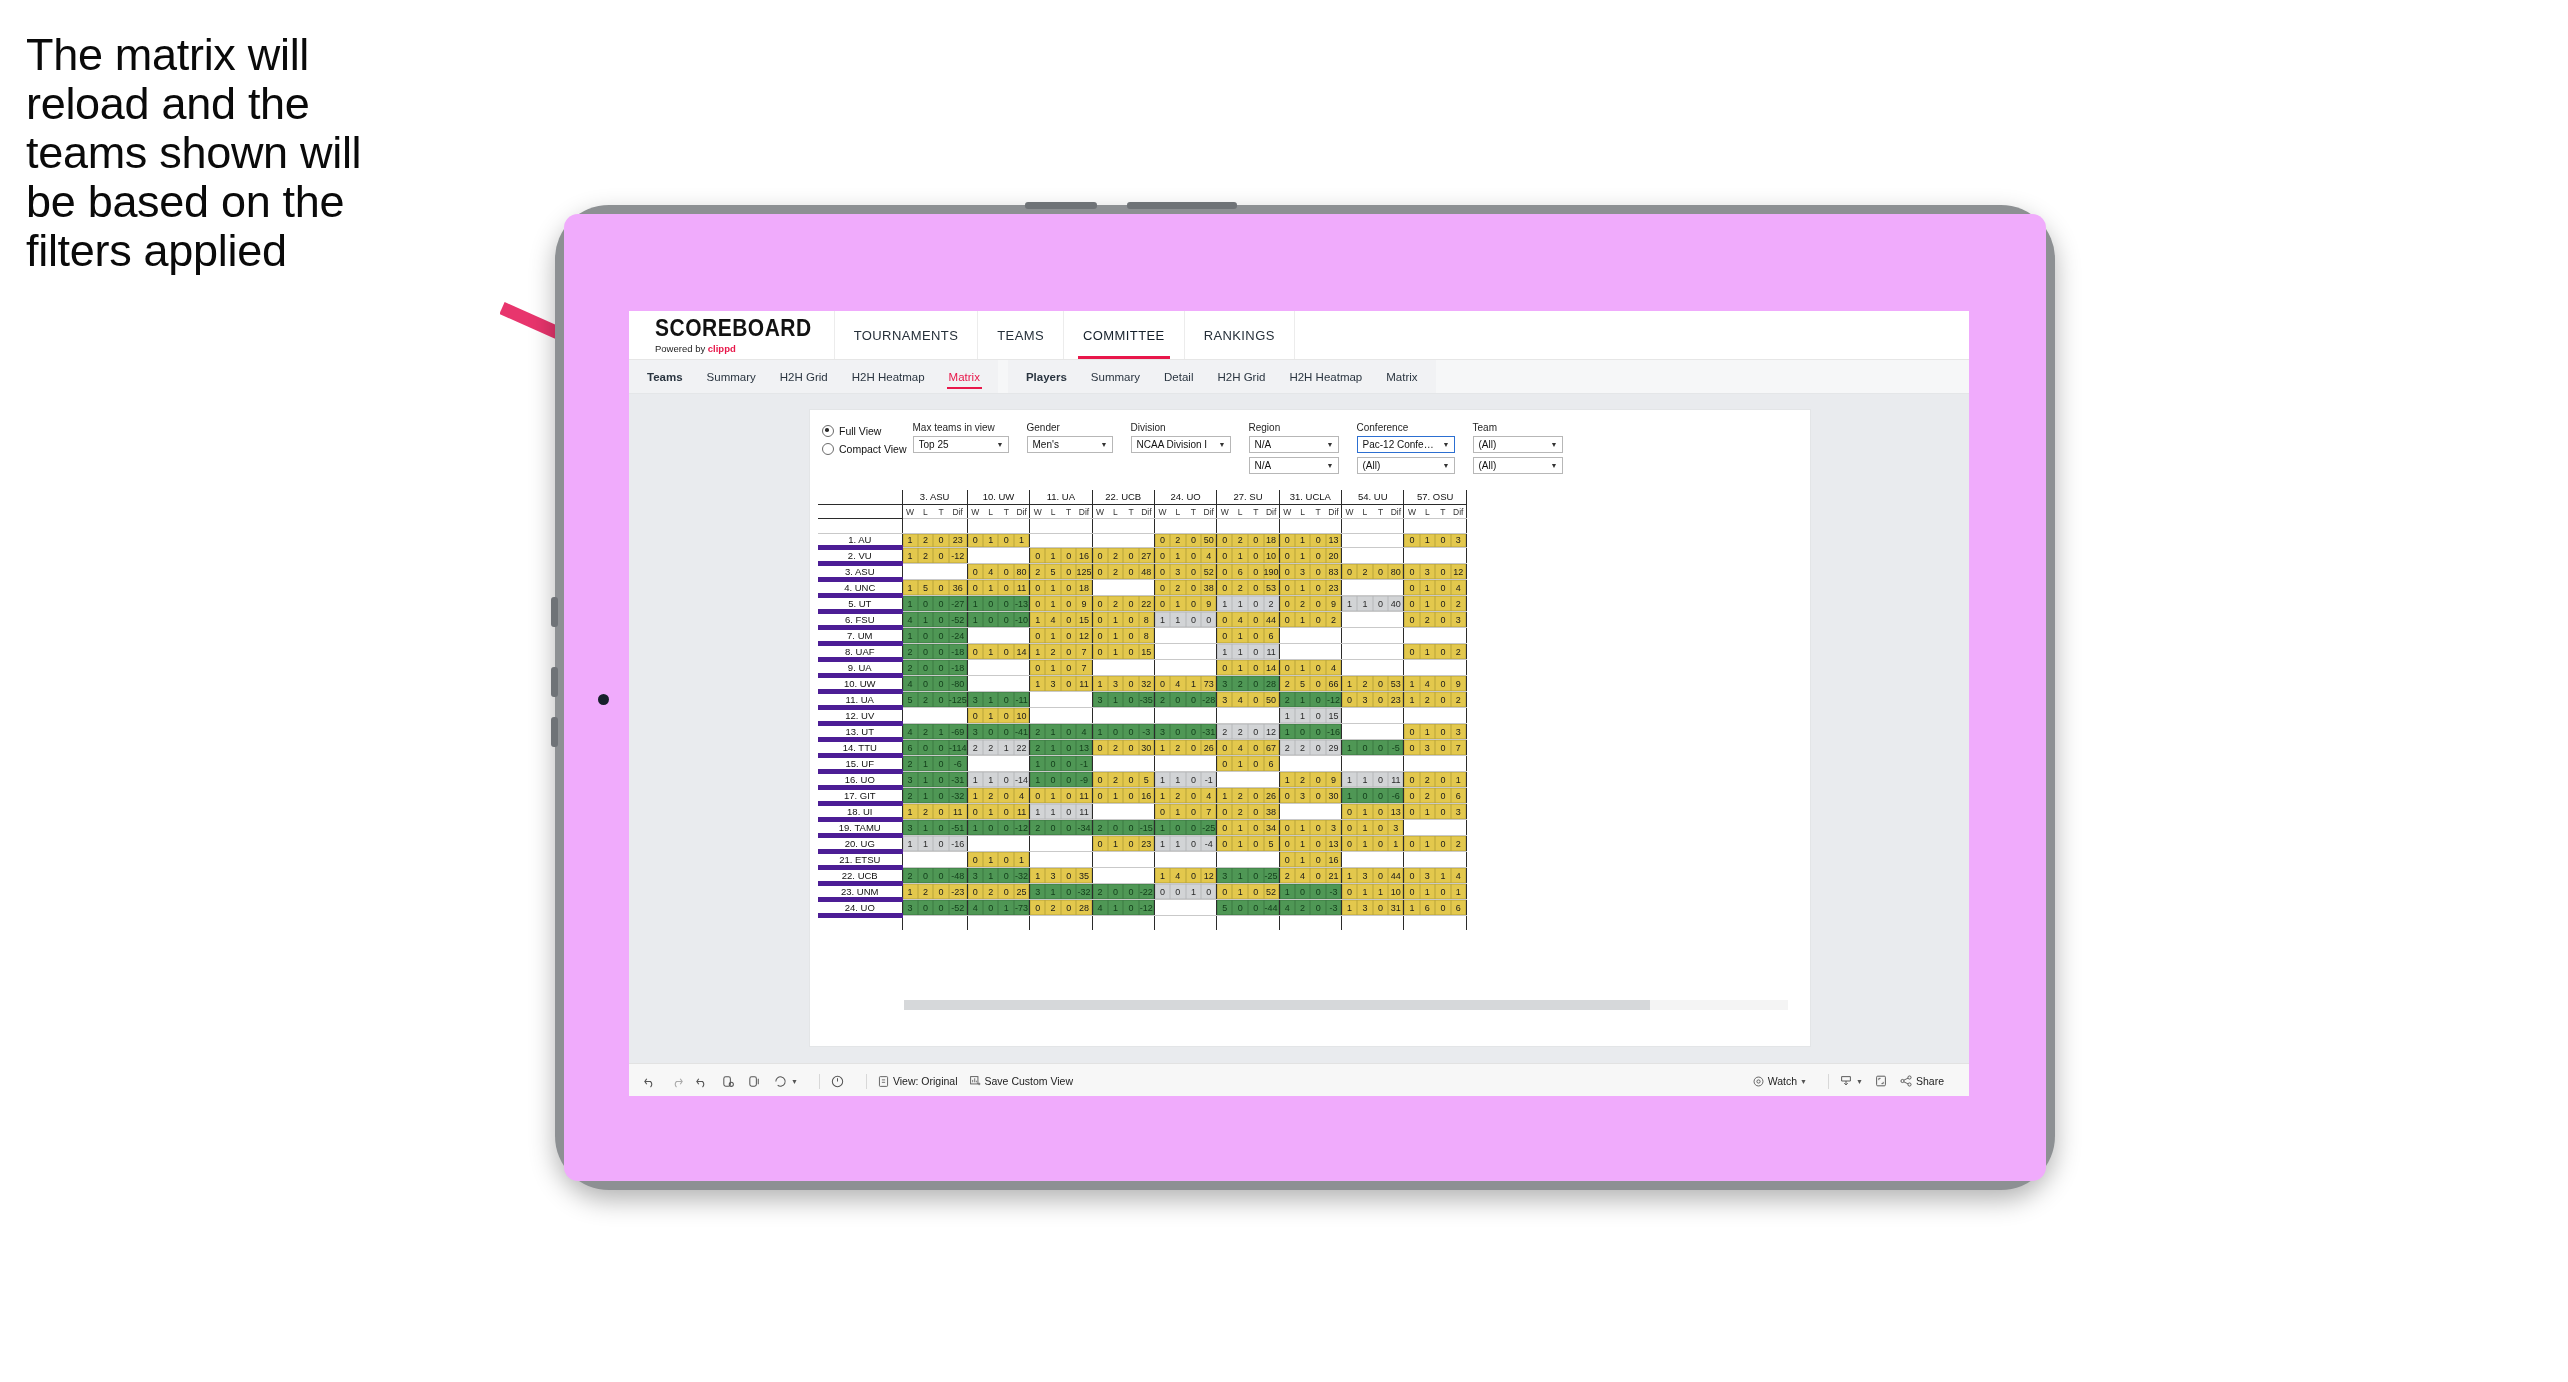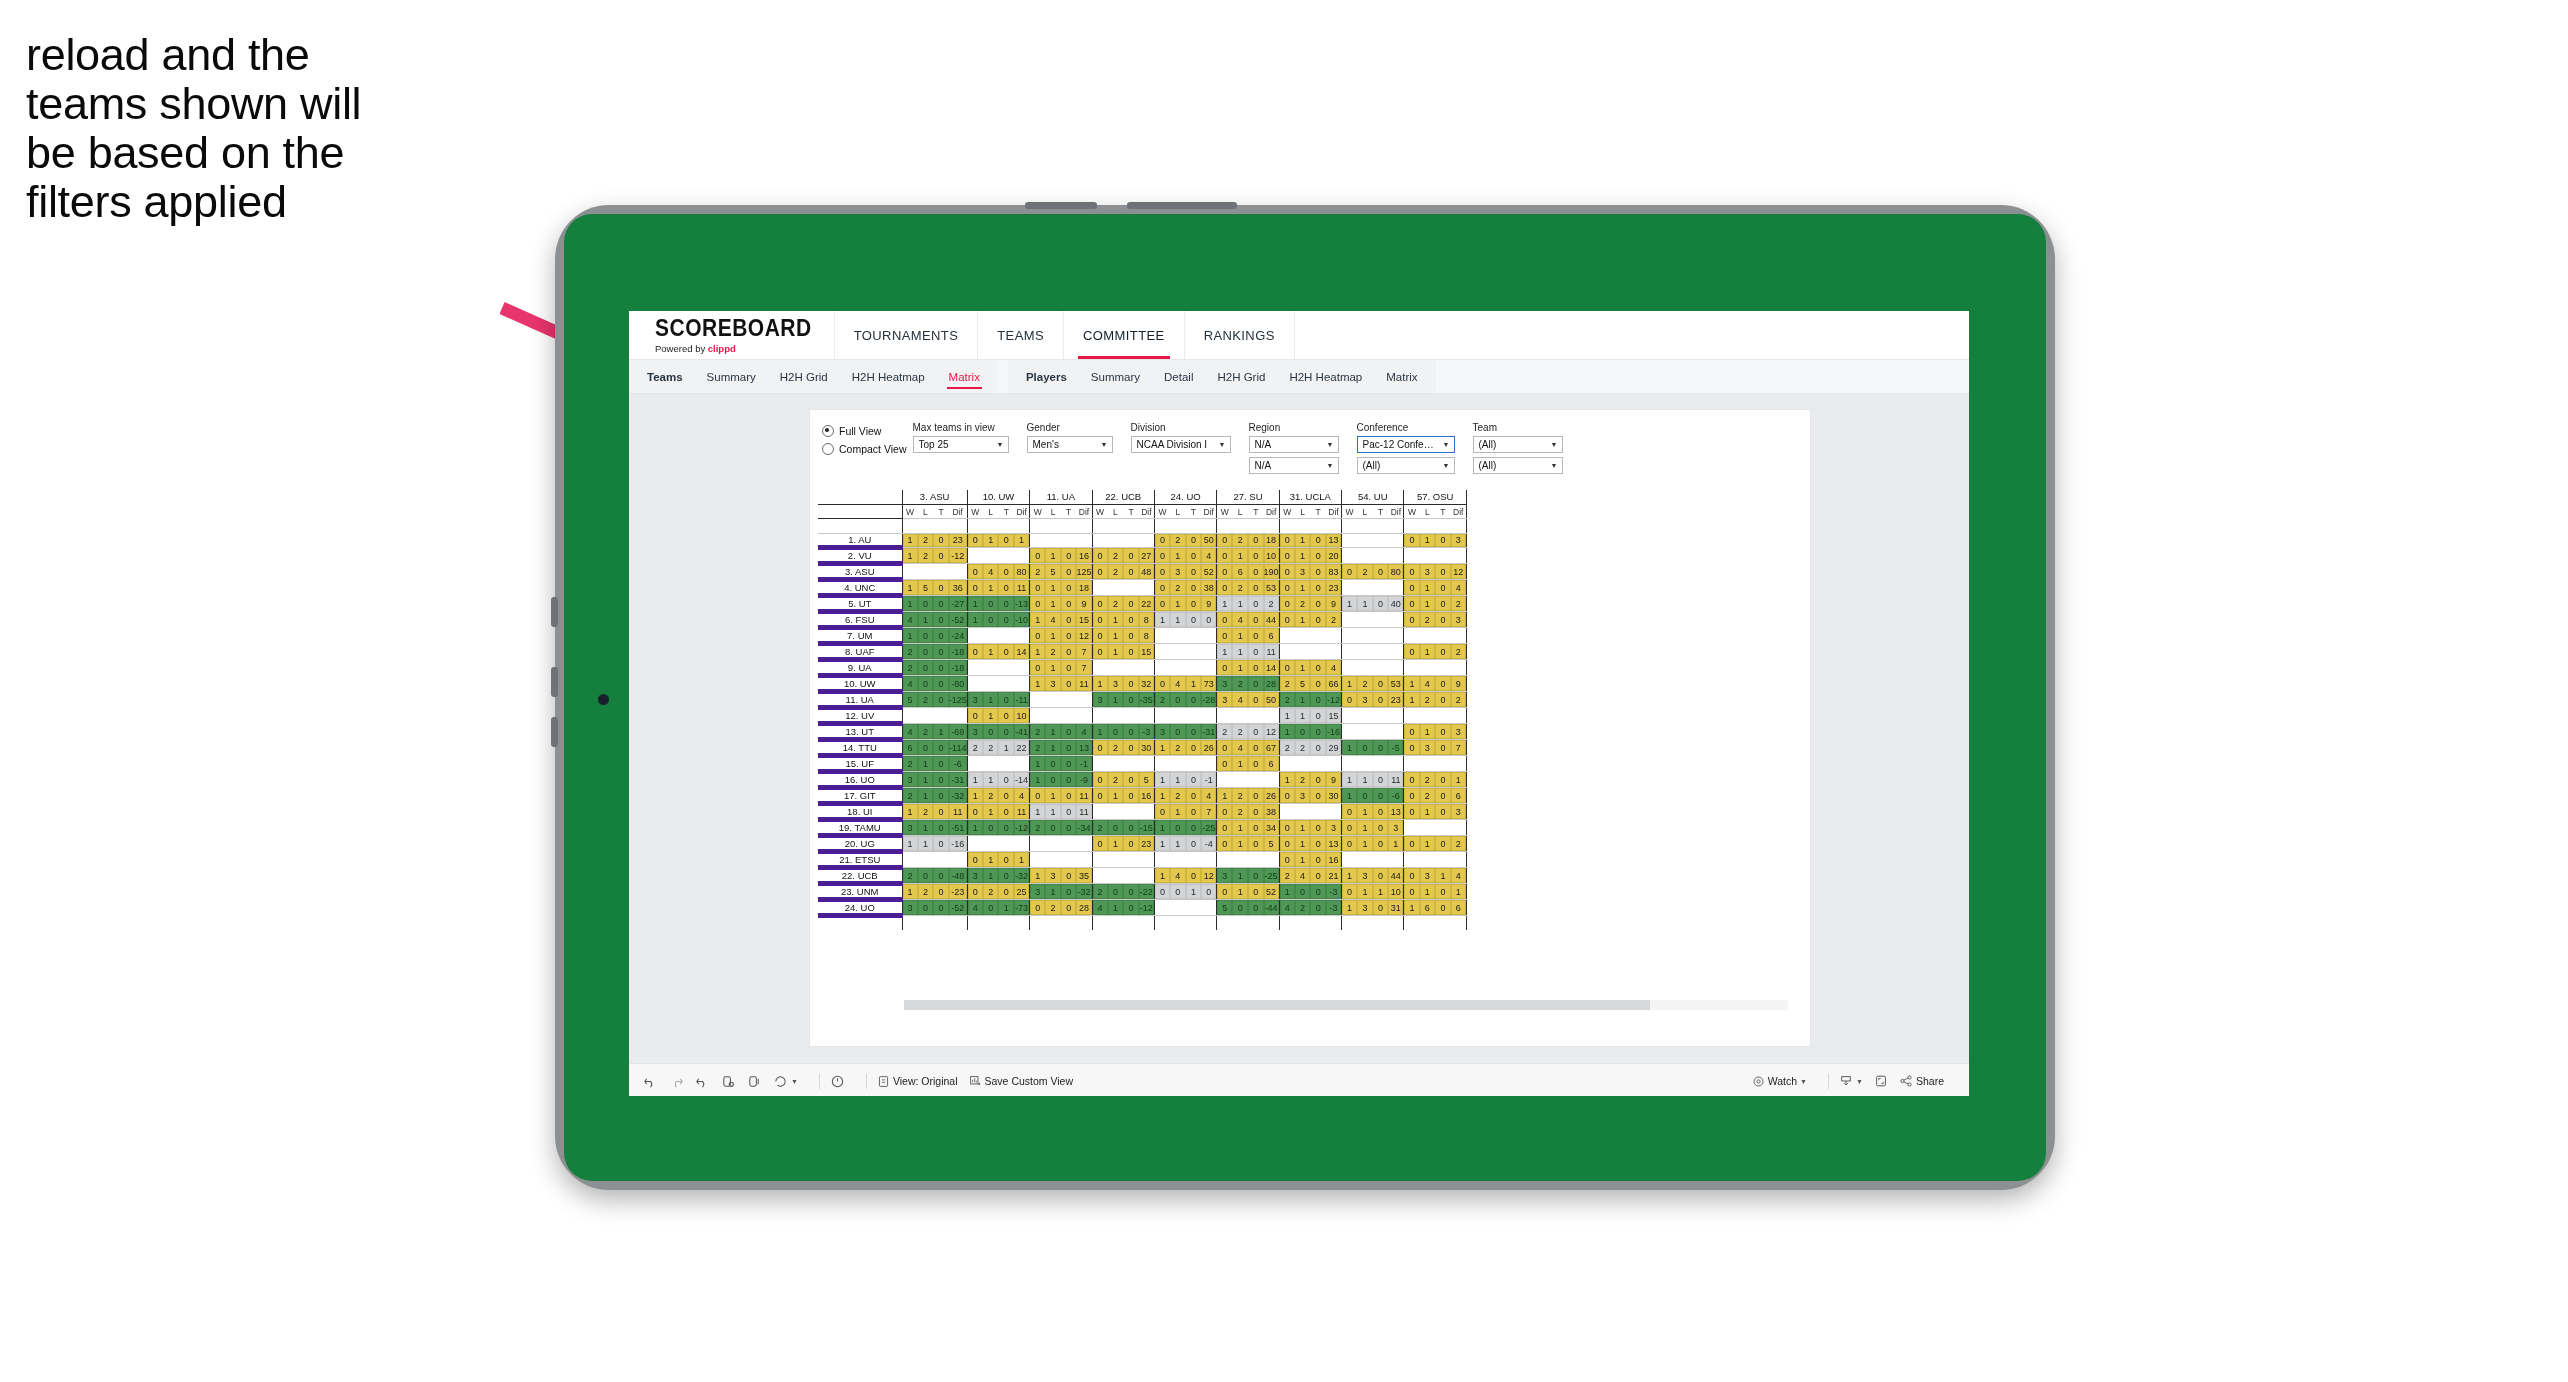--- a/index.html
+++ b/index.html
@@ -165,6 +165,7 @@
 <div class="stage">
 
   <div class="annotation">
+    <div>The matrix will</div>
     <div>reload and the</div>
     <div>teams shown will</div>
     <div>be based on the</div>

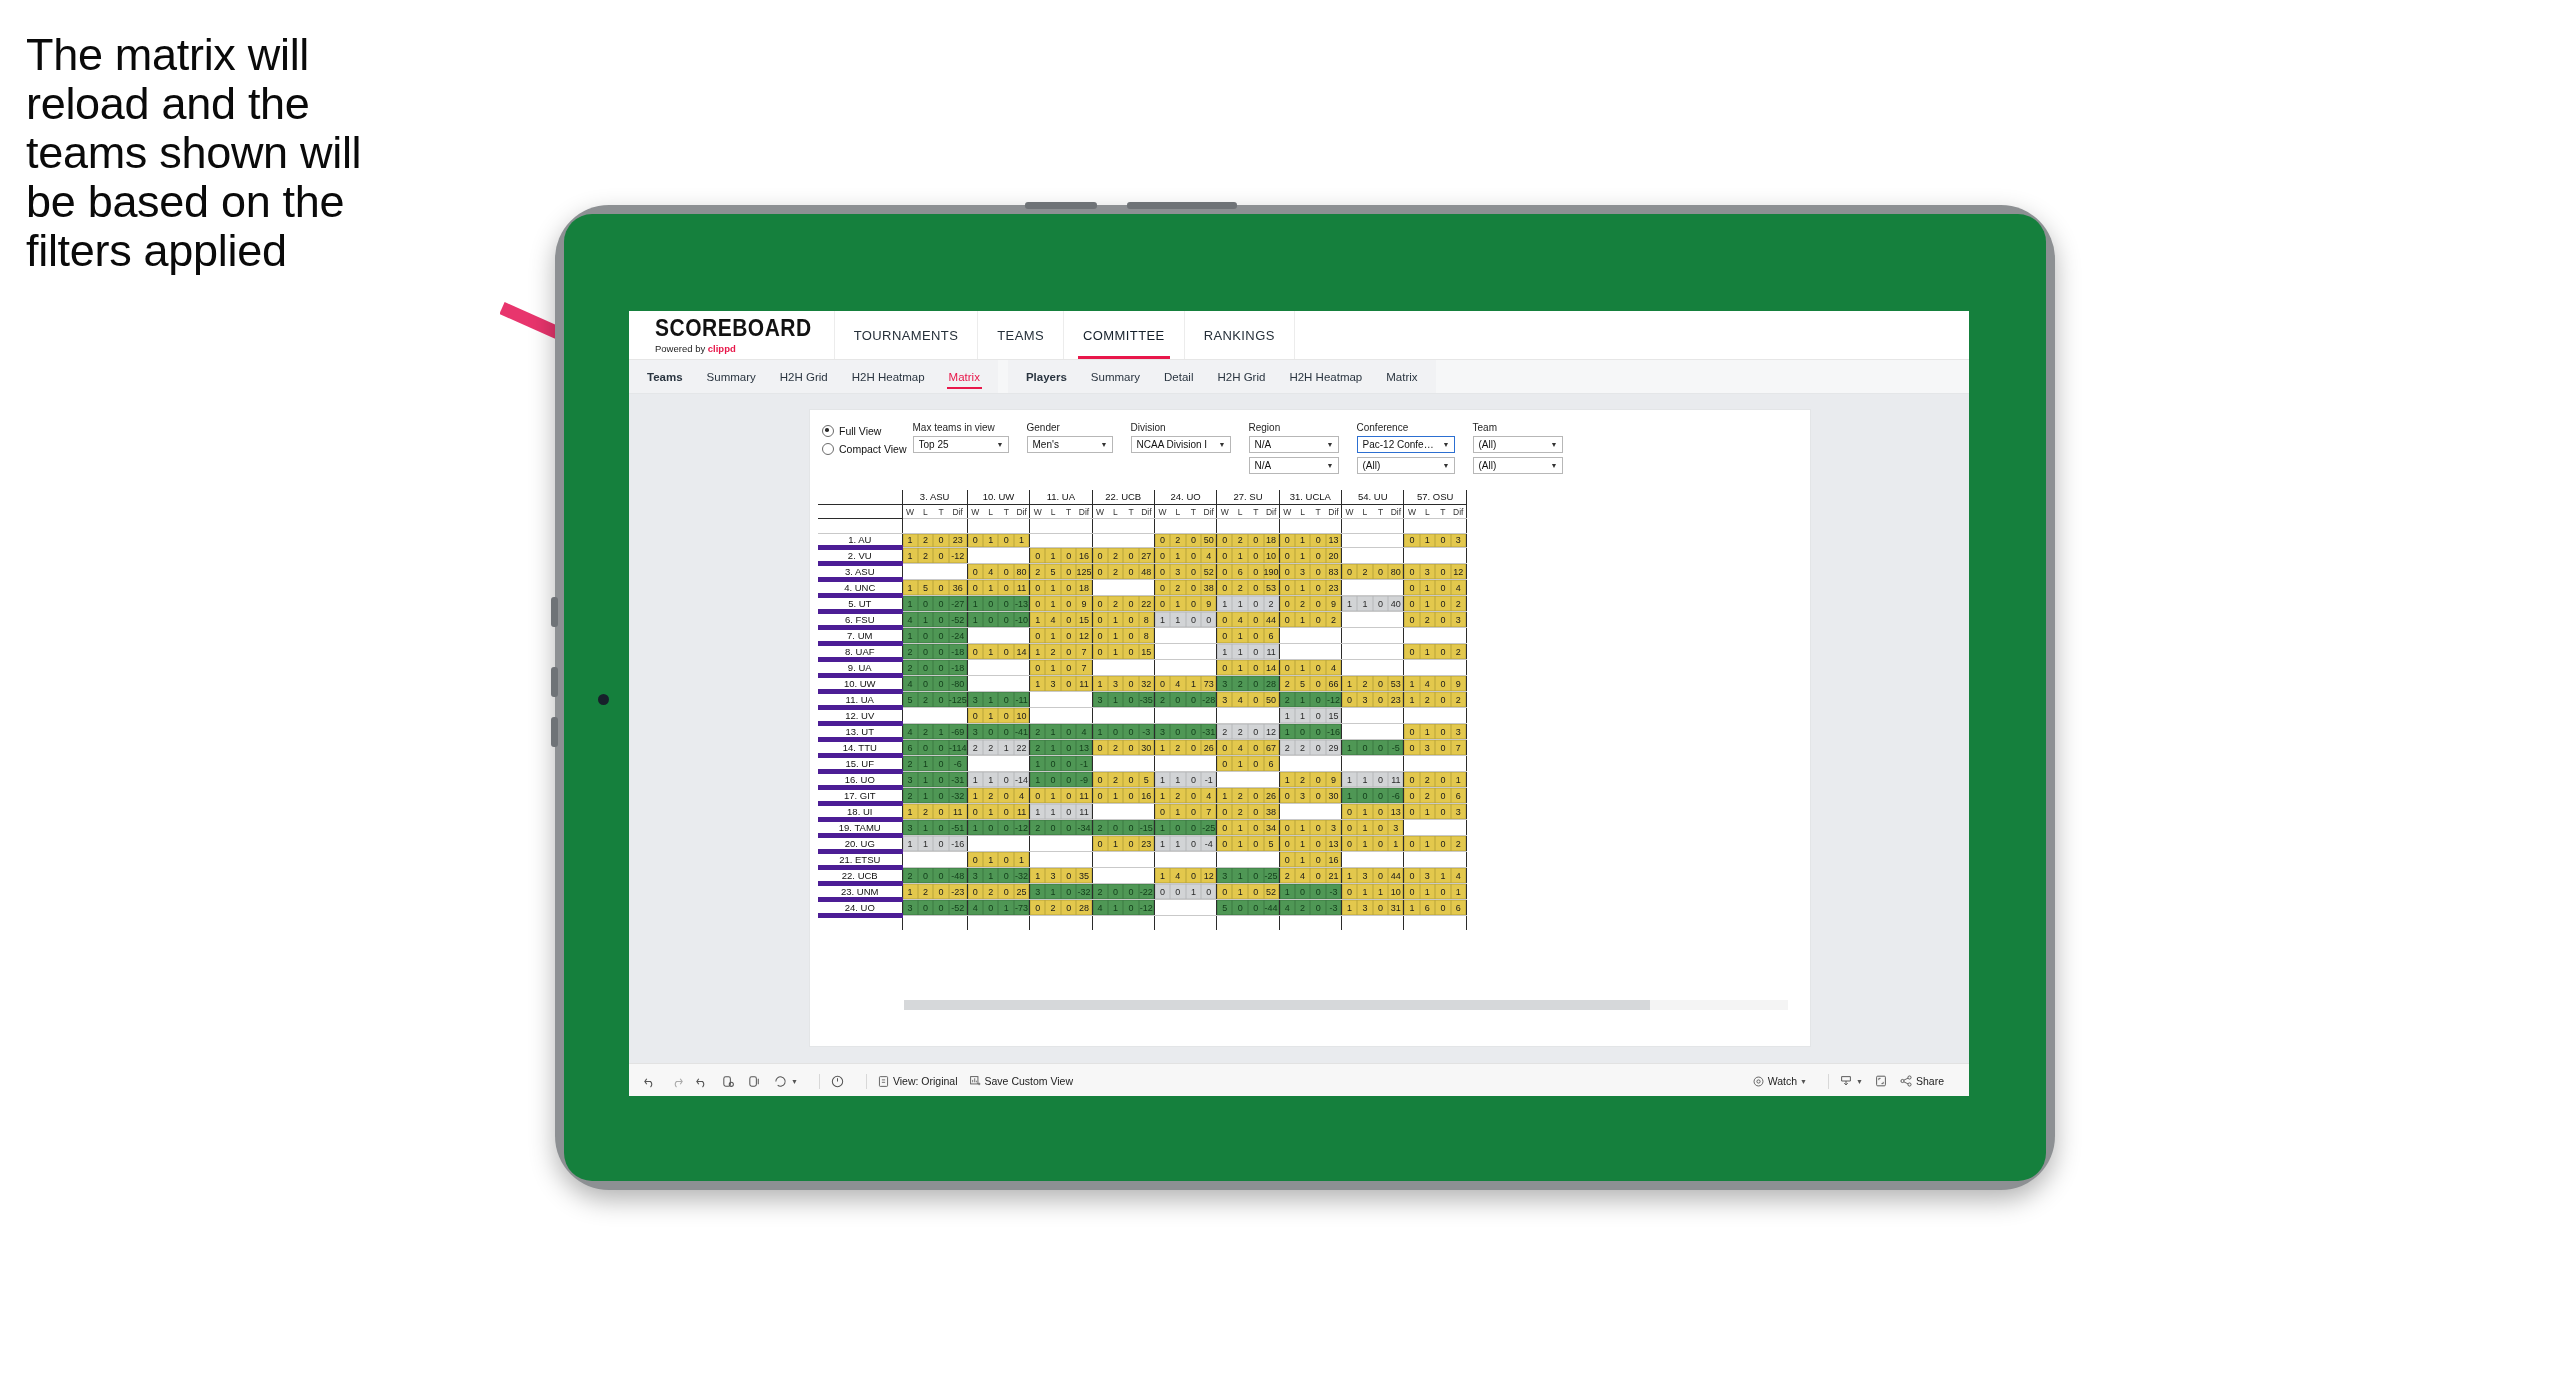--- a/index.html
+++ b/index.html
@@ -28,7 +28,7 @@
   }
   .tablet-inner{
     position:absolute;left:9px;top:9px;right:9px;bottom:9px;
-    background:#15803d;border-radius:28px;
+    background:#f0abfc;border-radius:14px;
   }
   .tablet-screen{
     position:absolute;left:65px;top:97px;width:1340px;height:785px;

